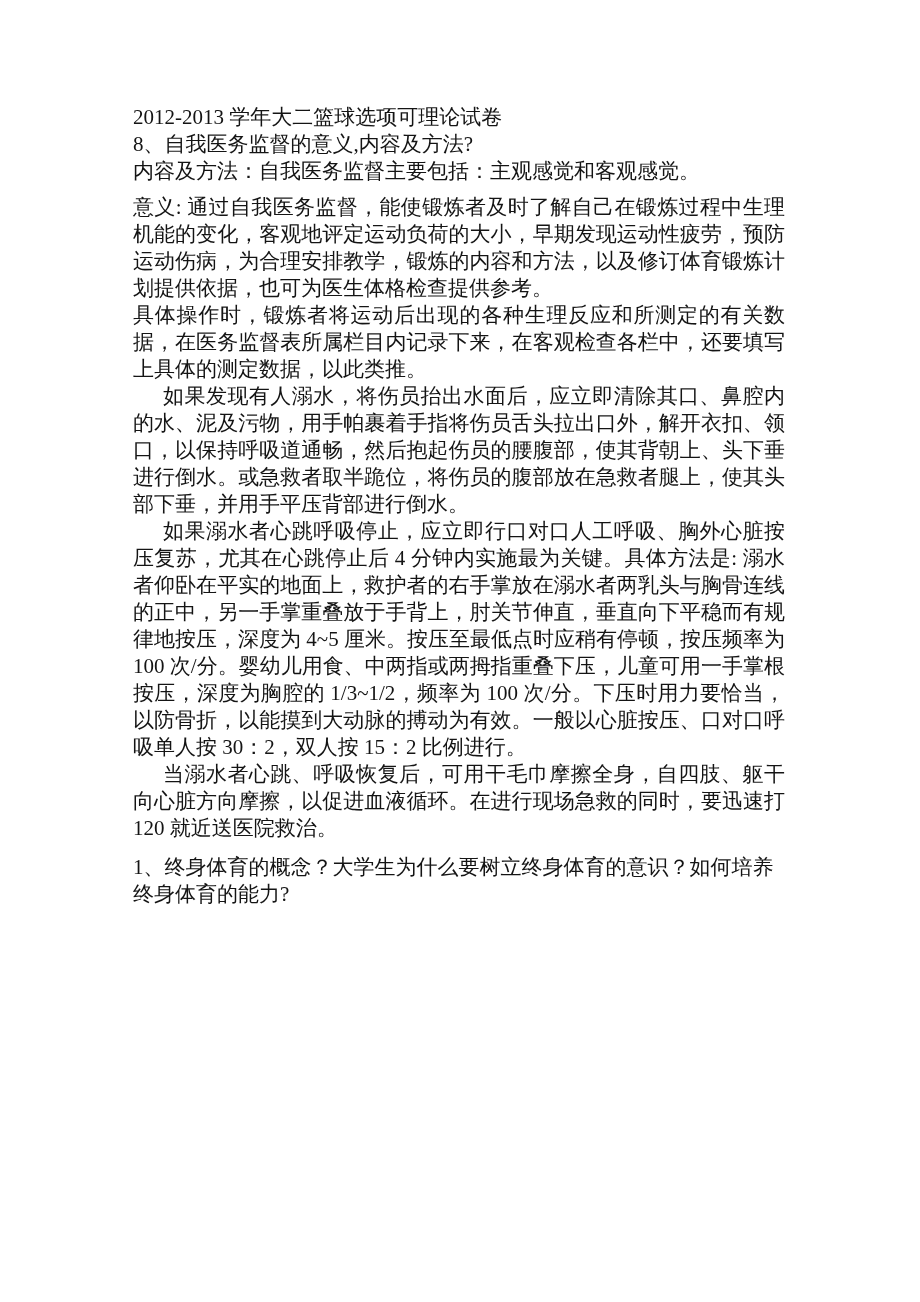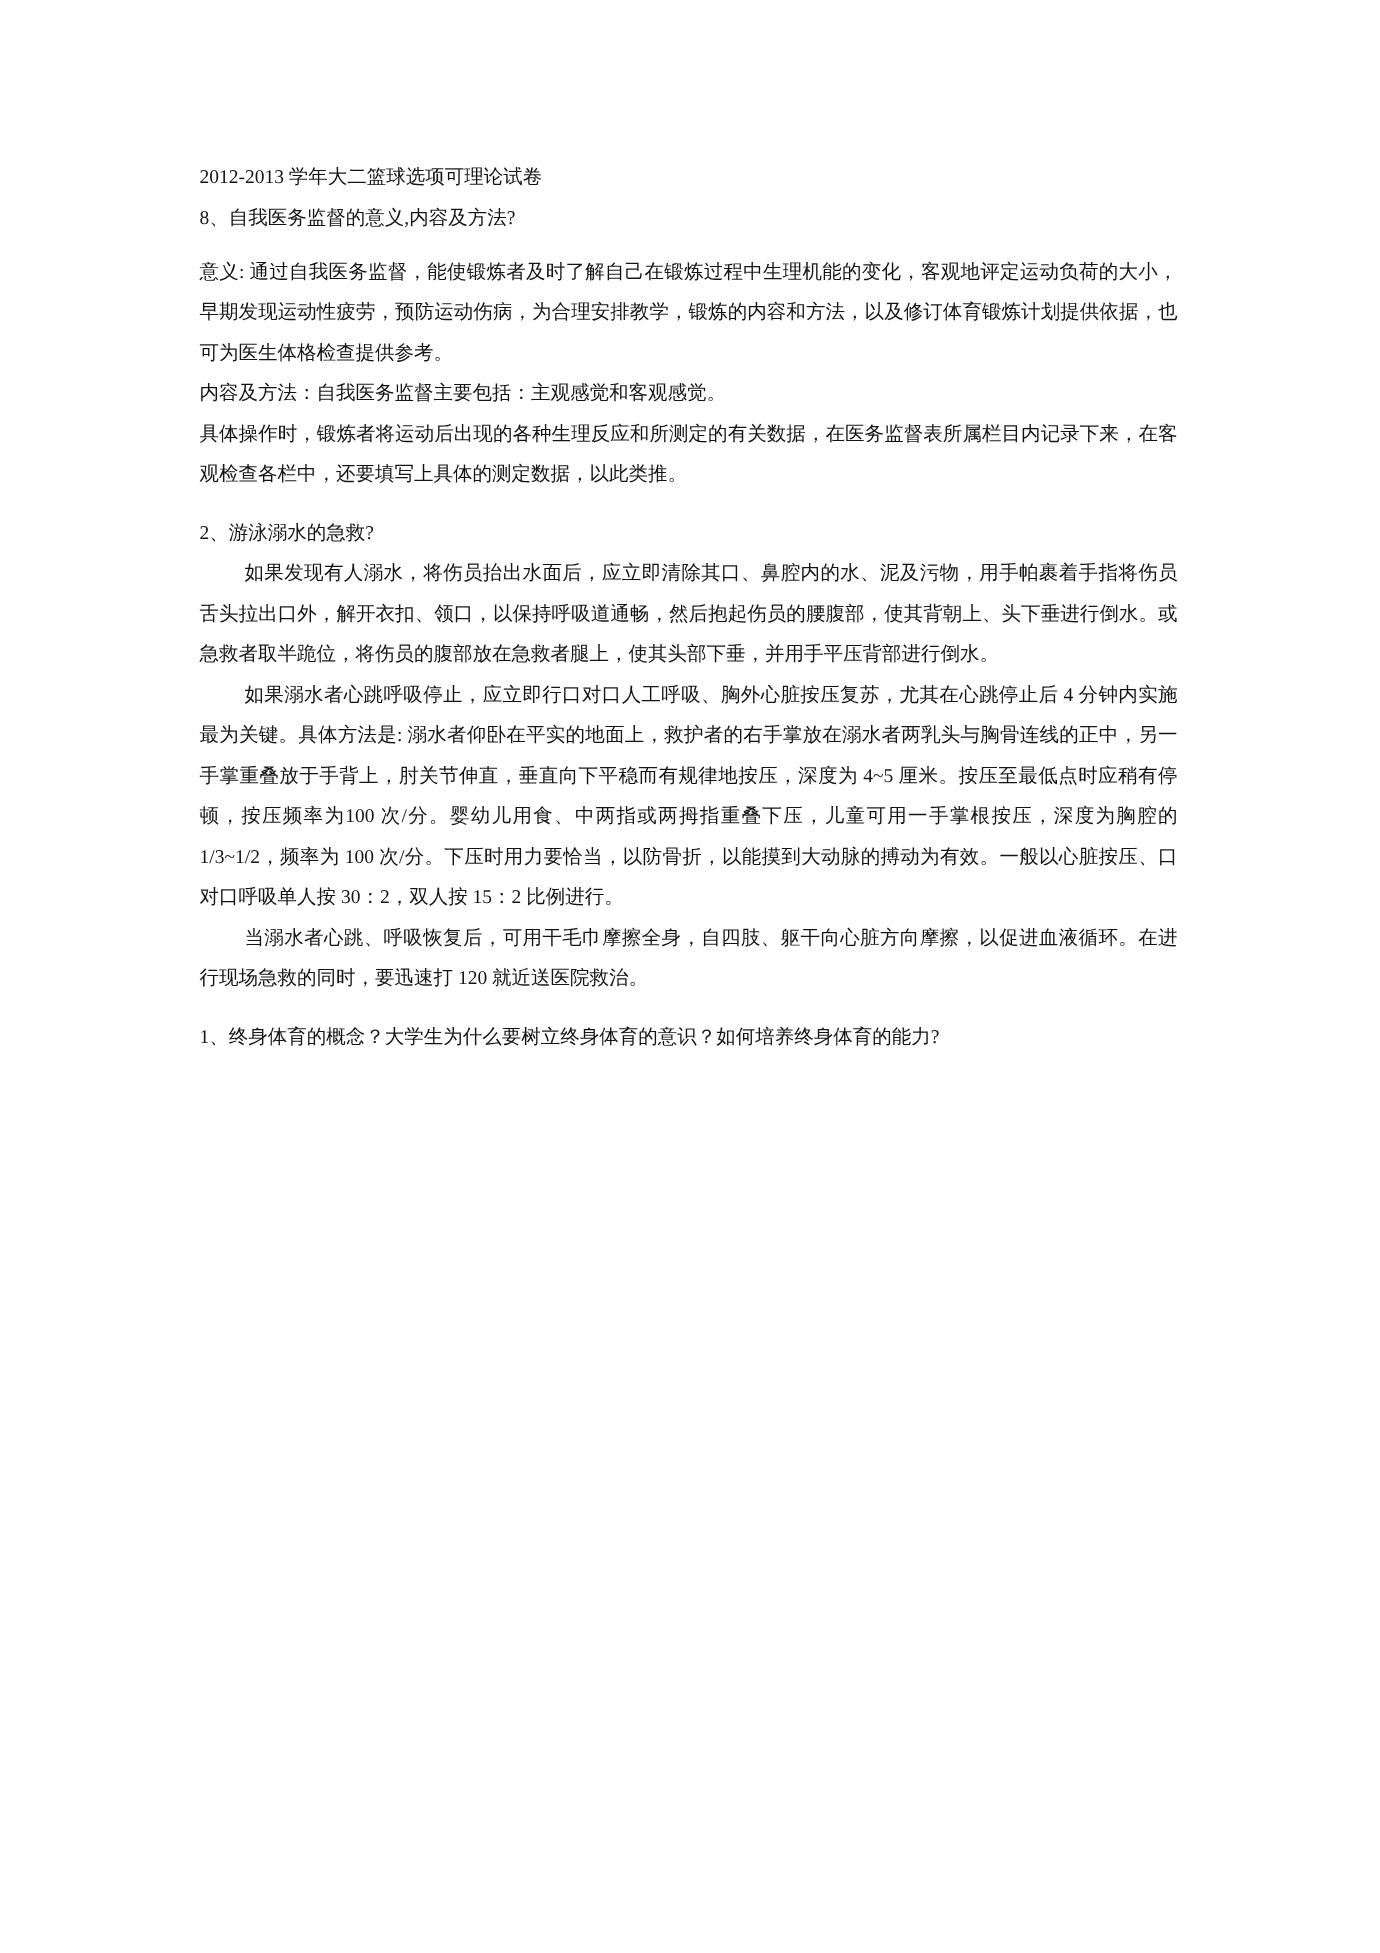--- a/index.html
+++ b/index.html
@@ -19,7 +19,7 @@
     top: 104px;
     width: 652px;
     font-family: "Liberation Serif", "DejaVu Serif", serif;
-    font-size: 13px;
+    font-size: 21px;
     line-height: 27px;
     color: #141414;
     text-align: justify;

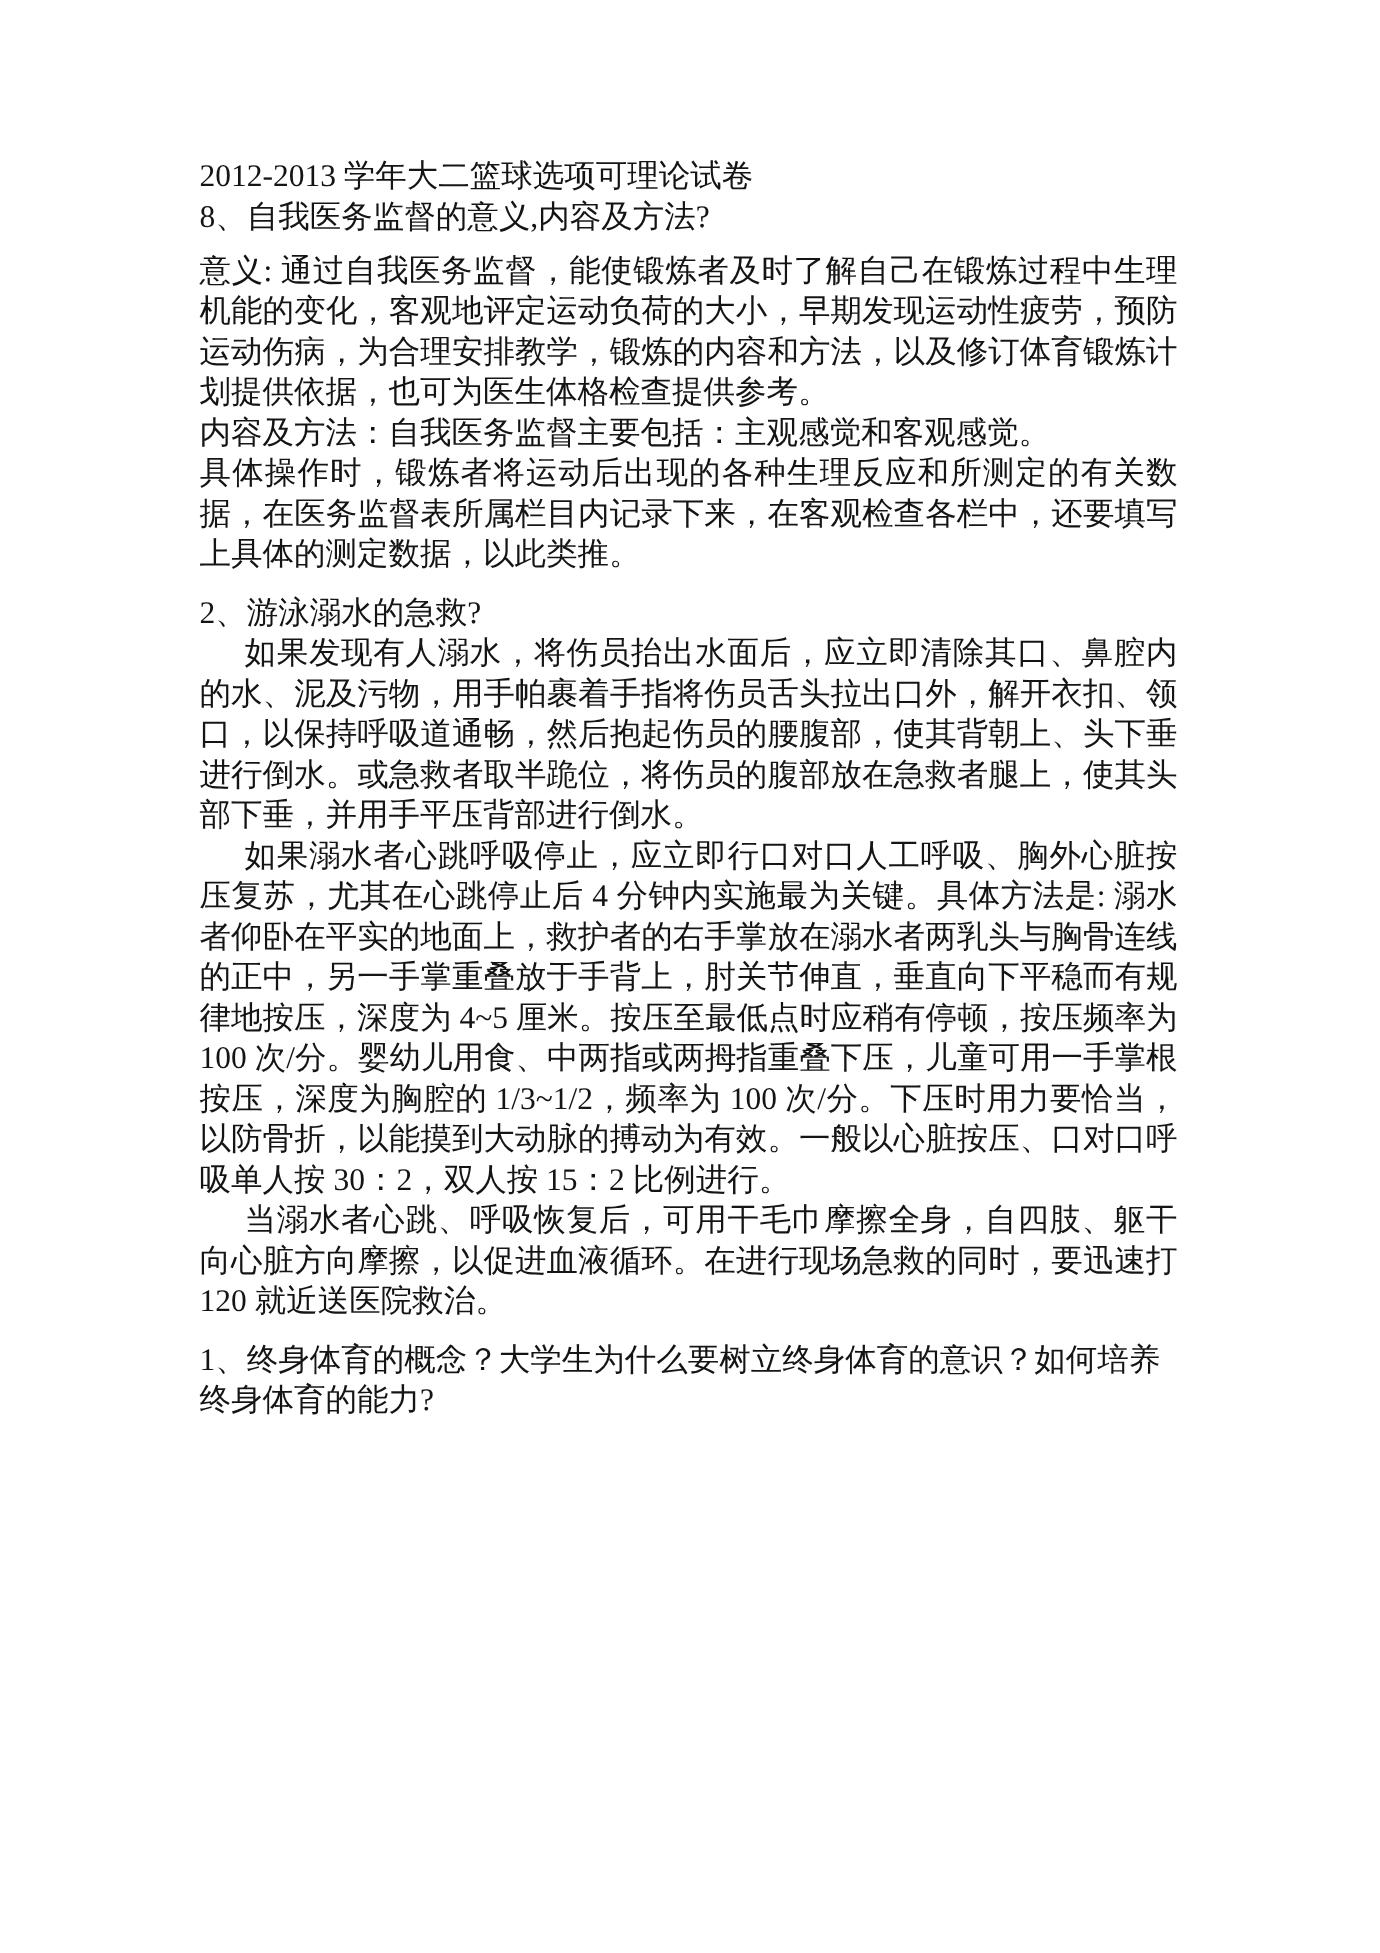--- a/index.html
+++ b/index.html
@@ -48,9 +48,9 @@
 
   <div class="line">8、自我医务监督的意义,内容及方法?</div>
 
+  <p class="para">内容及方法：自我医务监督主要包括：主观感觉和客观感觉。</p>
+
   <p class="para gap-md">意义: 通过自我医务监督，能使锻炼者及时了解自己在锻炼过程中生理机能的变化，客观地评定运动负荷的大小，早期发现运动性疲劳，预防运动伤病，为合理安排教学，锻炼的内容和方法，以及修订体育锻炼计划提供依据，也可为医生体格检查提供参考。</p>
-
-  <p class="para">内容及方法：自我医务监督主要包括：主观感觉和客观感觉。</p>
 
   <p class="para">具体操作时，锻炼者将运动后出现的各种生理反应和所测定的有关数据，在医务监督表所属栏目内记录下来，在客观检查各栏中，还要填写上具体的测定数据，以此类推。</p>
 

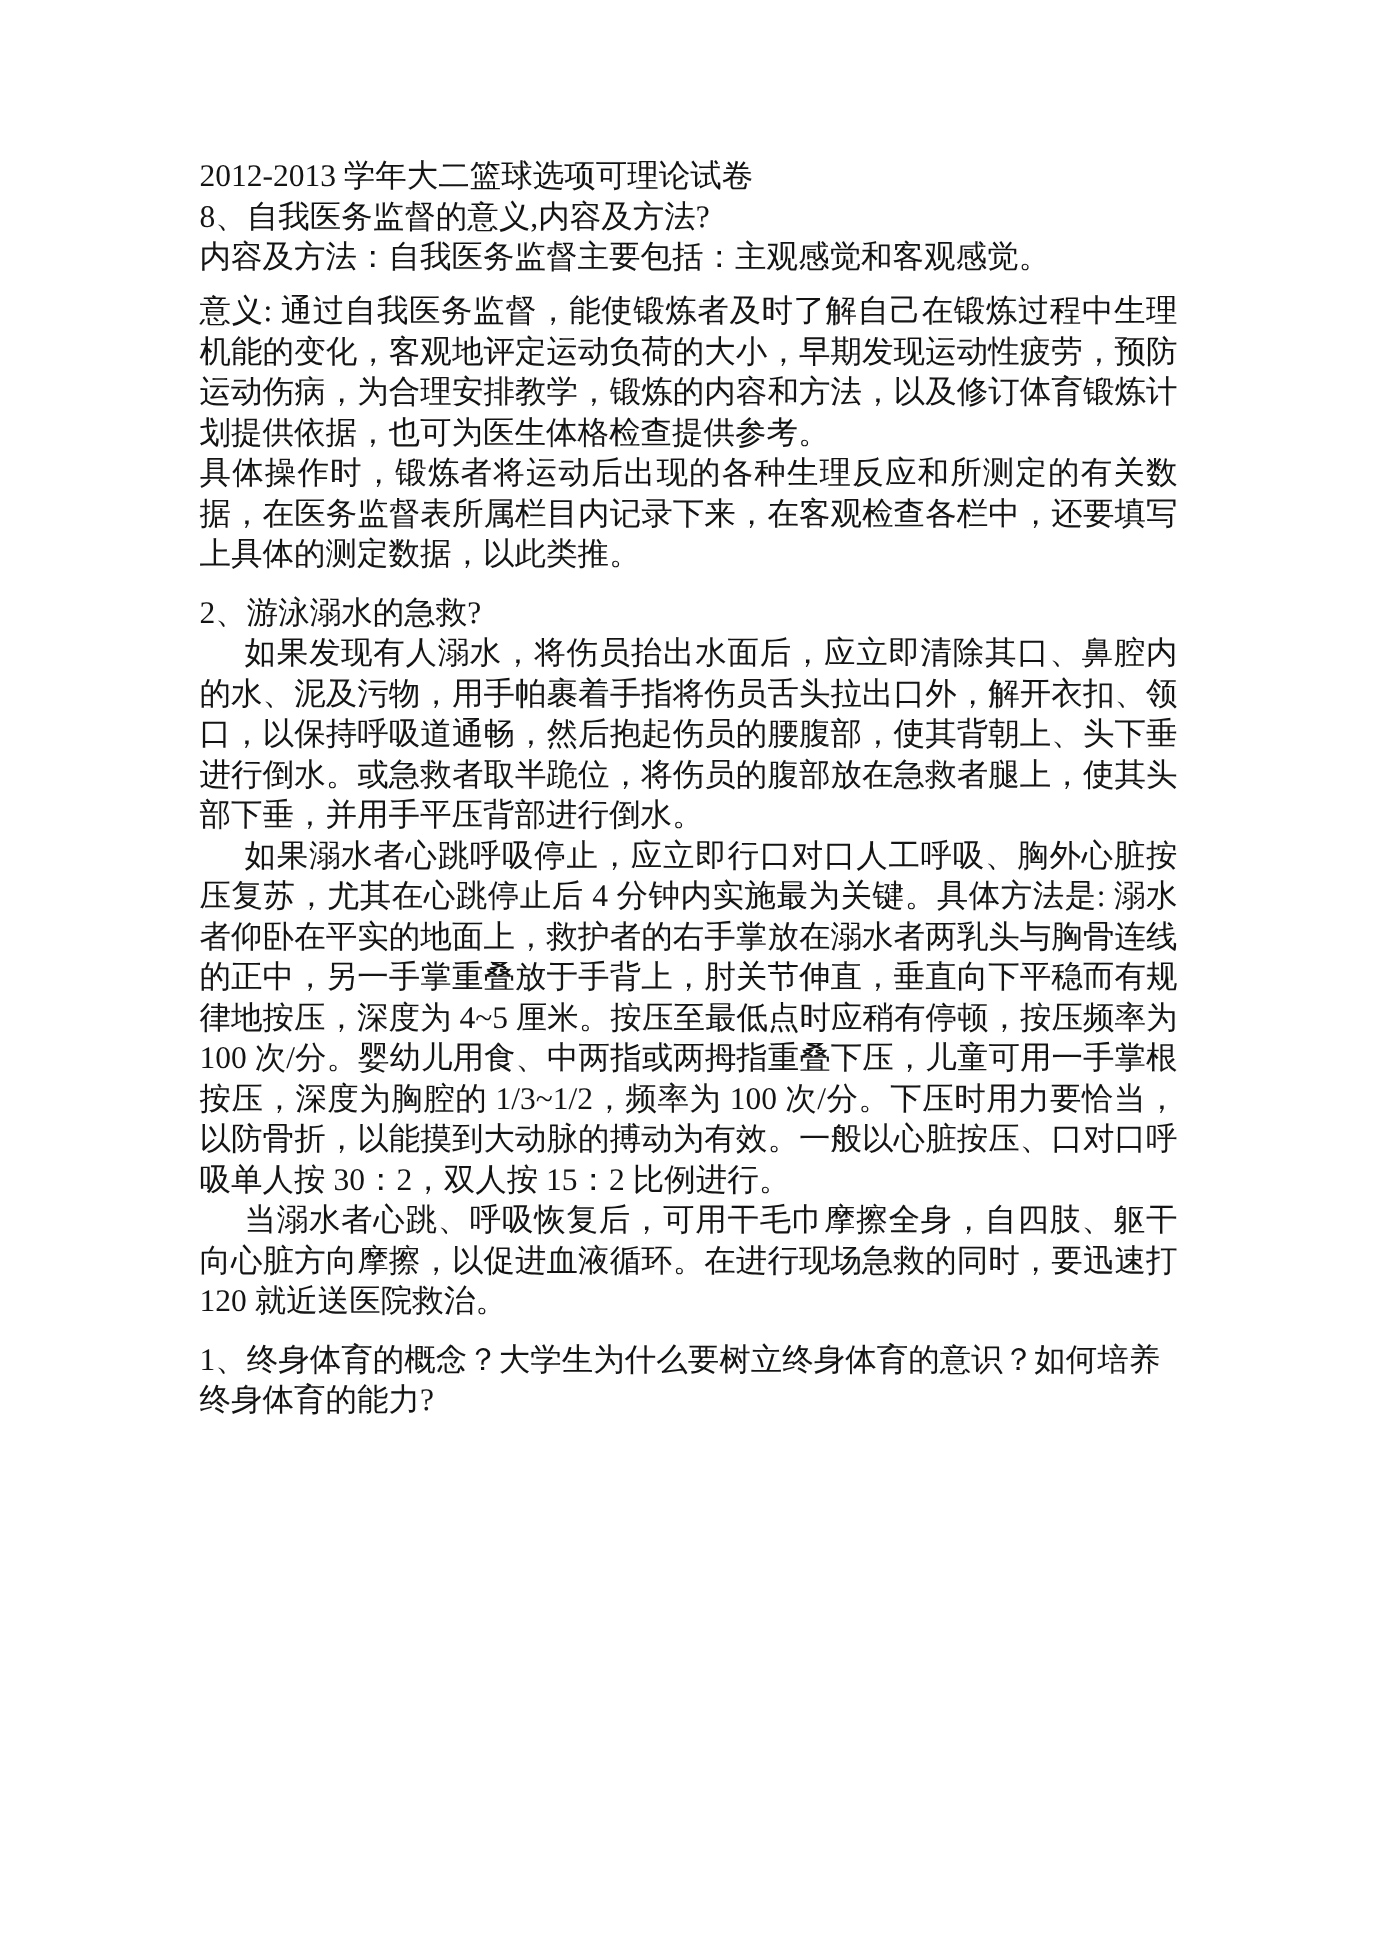--- a/index.html
+++ b/index.html
@@ -54,7 +54,6 @@
 
   <p class="para">具体操作时，锻炼者将运动后出现的各种生理反应和所测定的有关数据，在医务监督表所属栏目内记录下来，在客观检查各栏中，还要填写上具体的测定数据，以此类推。</p>
 
-  <div class="line gap-lg">2、游泳溺水的急救?</div>
 
 
 

